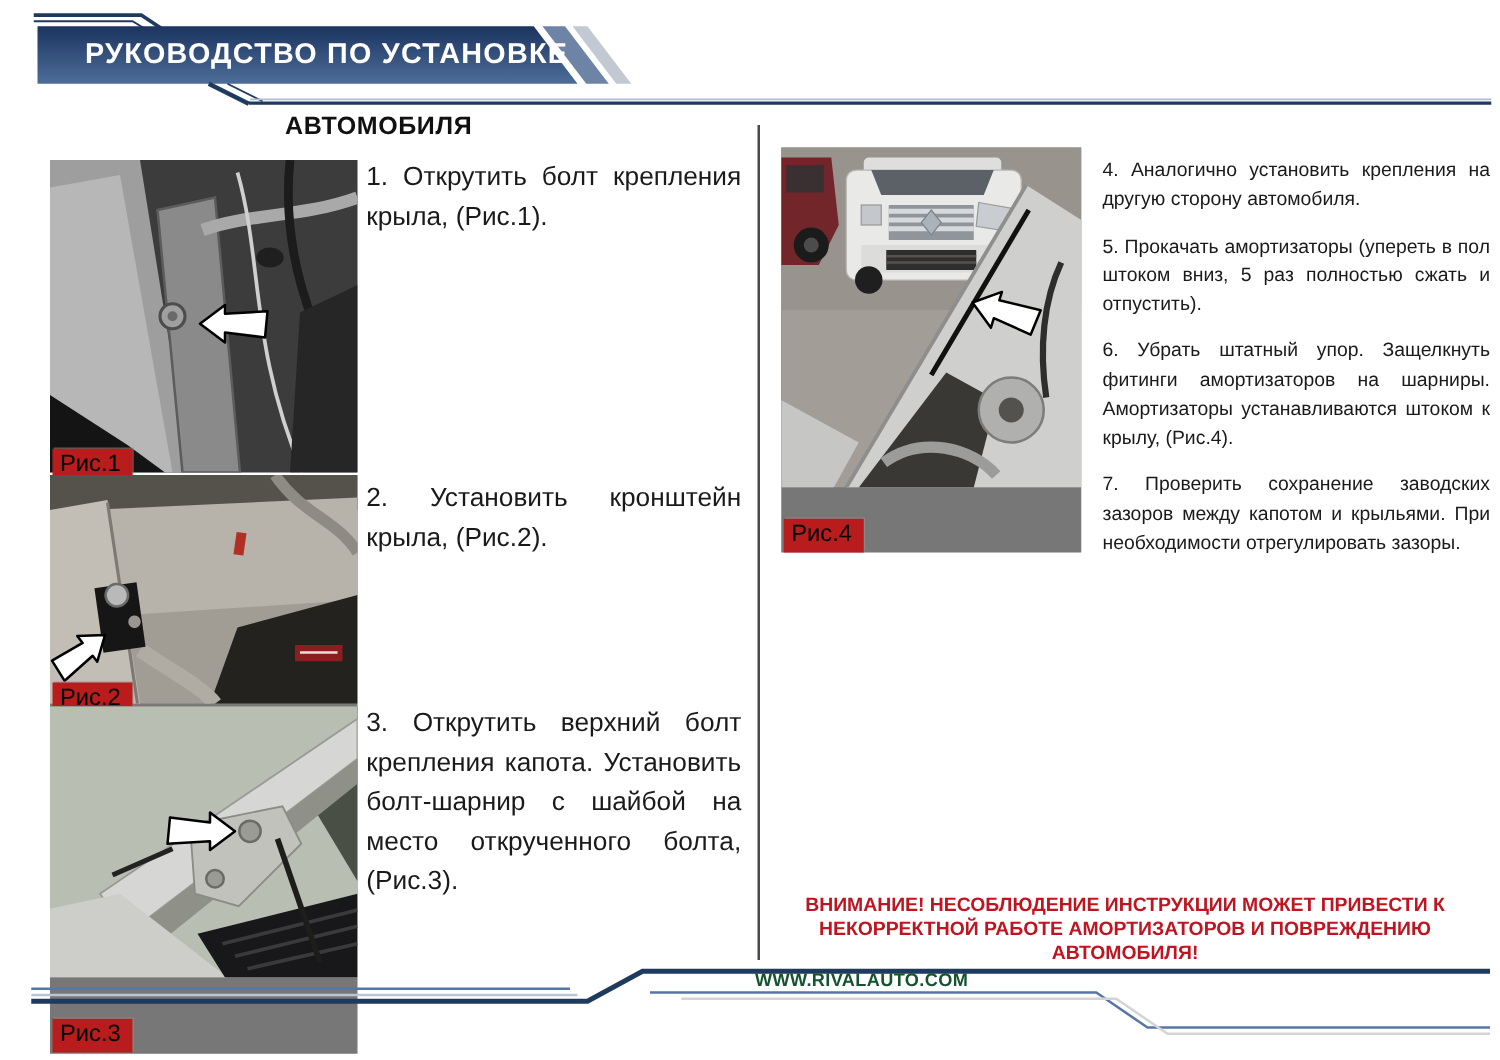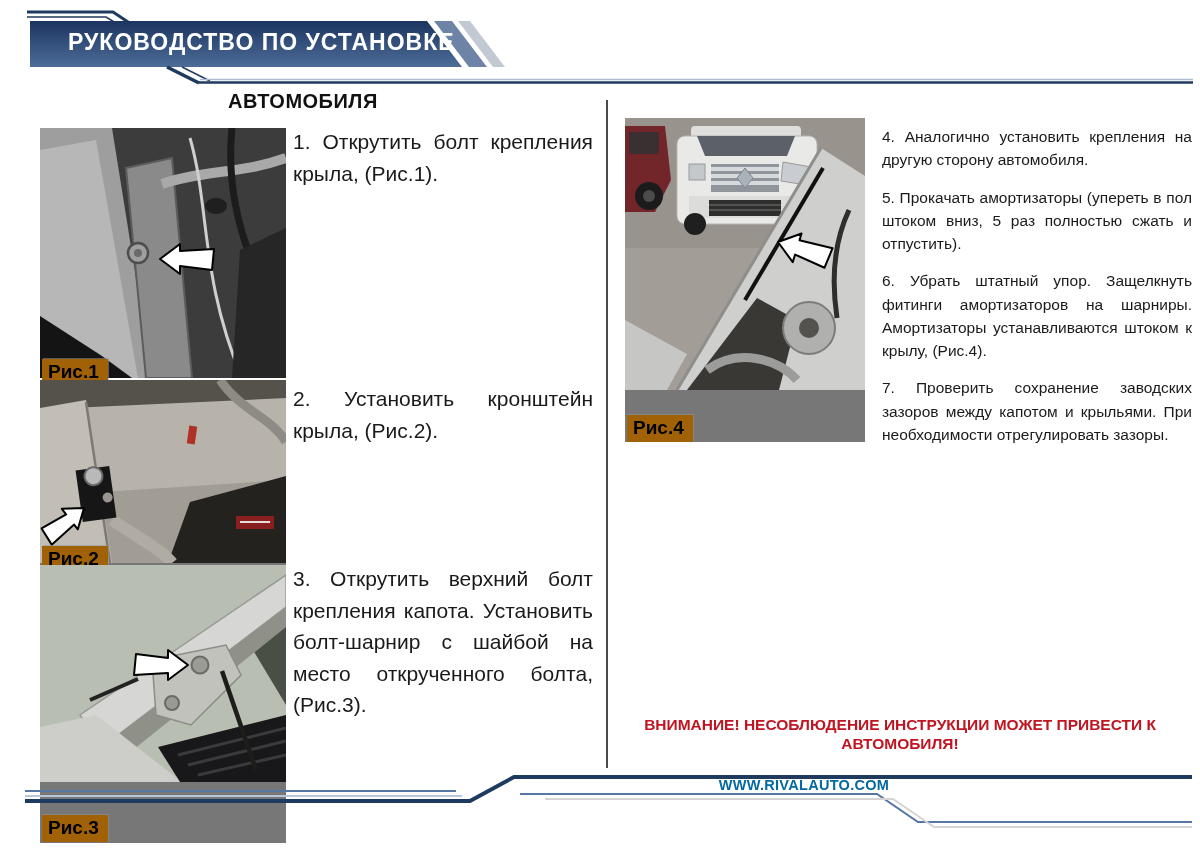--- a/index.html
+++ b/index.html
@@ -17,8 +17,8 @@
   
   figure.photo{position:absolute;margin:0;padding:0;background:#777;overflow:visible;}
   figure.photo svg{display:block;}
-  .figlabel{position:absolute;left:2px;background:#a16207;color:#000;
-      font-size:19px;font-weight:bold;padding:1px 9px 2px 6px;line-height:1.25;
+  .figlabel{position:absolute;left:2px;background:#b91c1c;color:#000;
+      font-size:19px;font-weight:normal;padding:1px 9px 2px 6px;line-height:1.25;
       box-shadow:1px -1px 0 rgba(150,150,150,.55);}
 
   

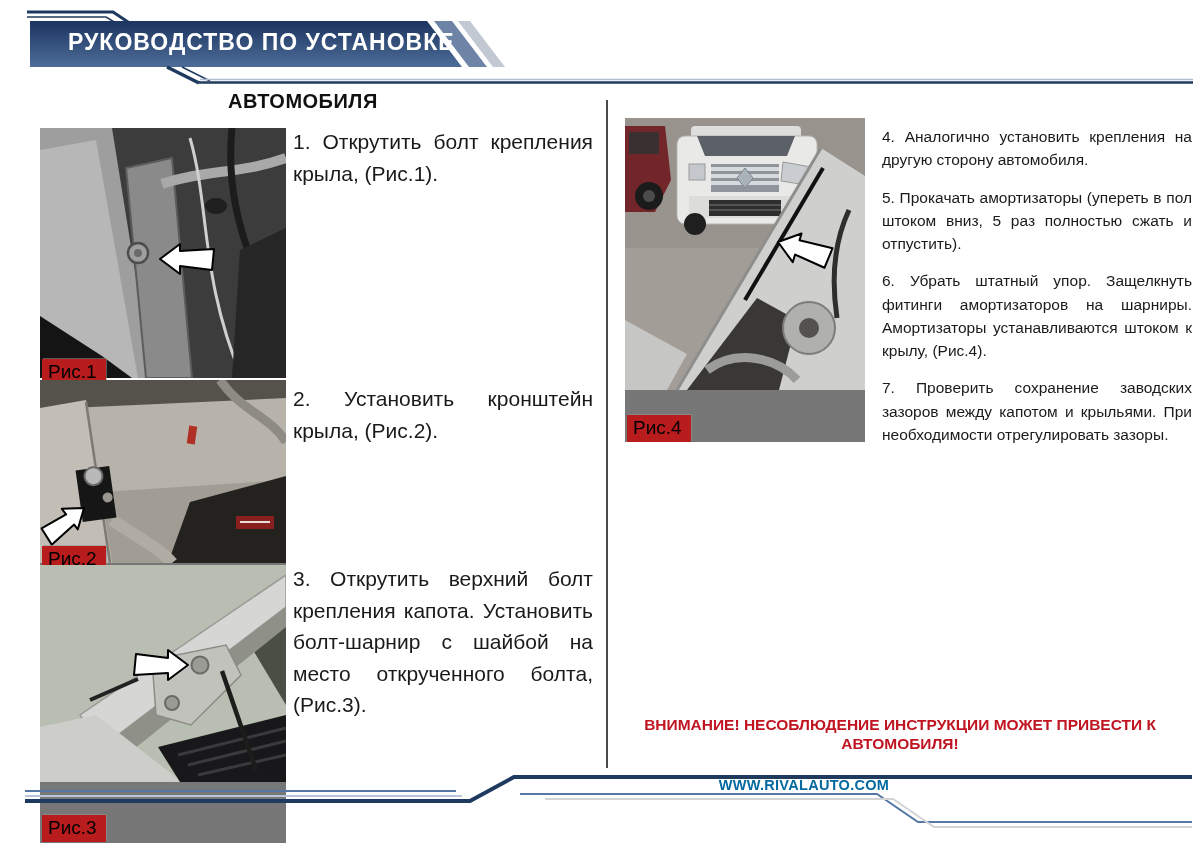--- a/index.html
+++ b/index.html
@@ -200,6 +200,7 @@
 
   <div class="warning">
     <div>ВНИМАНИЕ! НЕСОБЛЮДЕНИЕ ИНСТРУКЦИИ МОЖЕТ ПРИВЕСТИ К</div>
+    <div>НЕКОРРЕКТНОЙ РАБОТЕ АМОРТИЗАТОРОВ И ПОВРЕЖДЕНИЮ</div>
     <div>АВТОМОБИЛЯ!</div>
   </div>
 

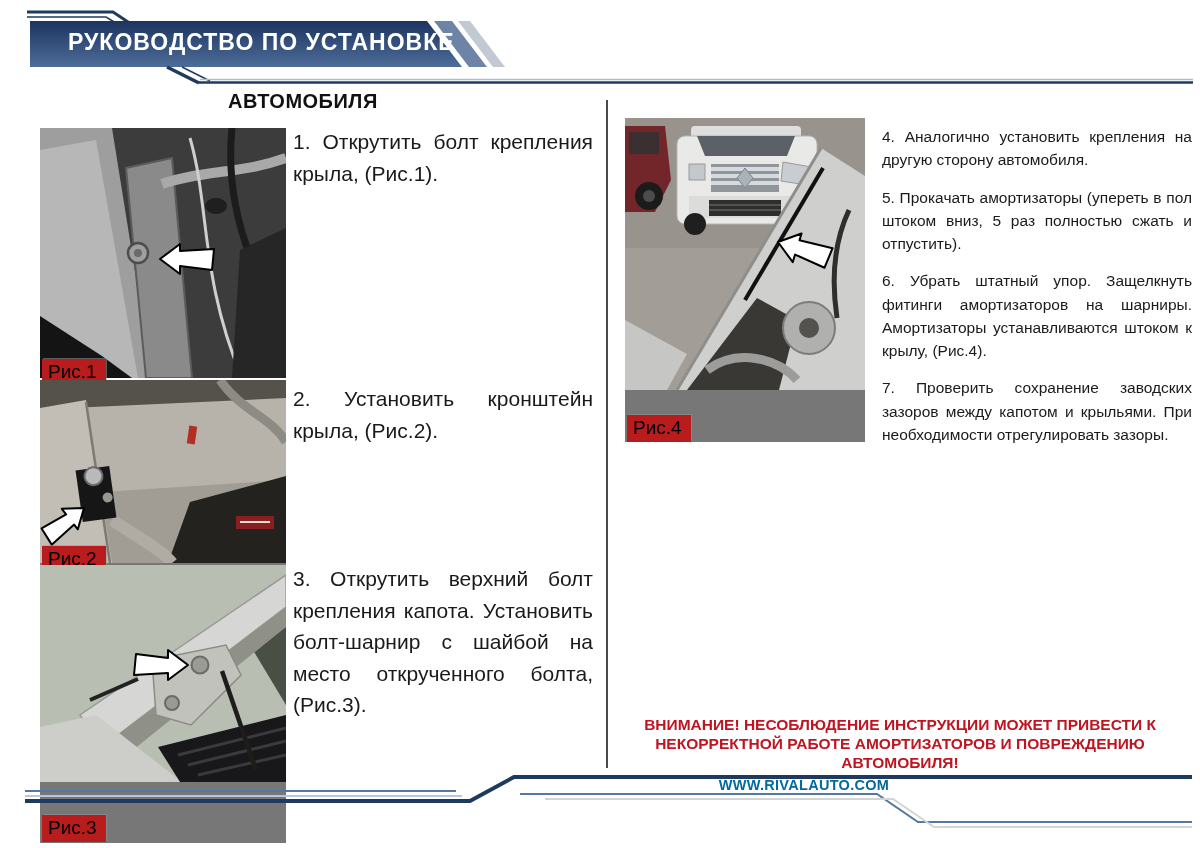--- a/index.html
+++ b/index.html
@@ -38,8 +38,8 @@
 
   
   .footer-svg{position:absolute;left:0;top:760px;}
-  .footer-url{position:absolute;left:604px;top:777px;width:400px;text-align:center;
-      color:#0369a1;font-weight:bold;font-size:14.5px;letter-spacing:.3px;}
+  .footer-url{position:absolute;left:604px;top:777px;width:400px;
+      color:#14532d;font-weight:bold;font-size:14.5px;letter-spacing:.3px;}
 </style>
 </head>
 <body>

